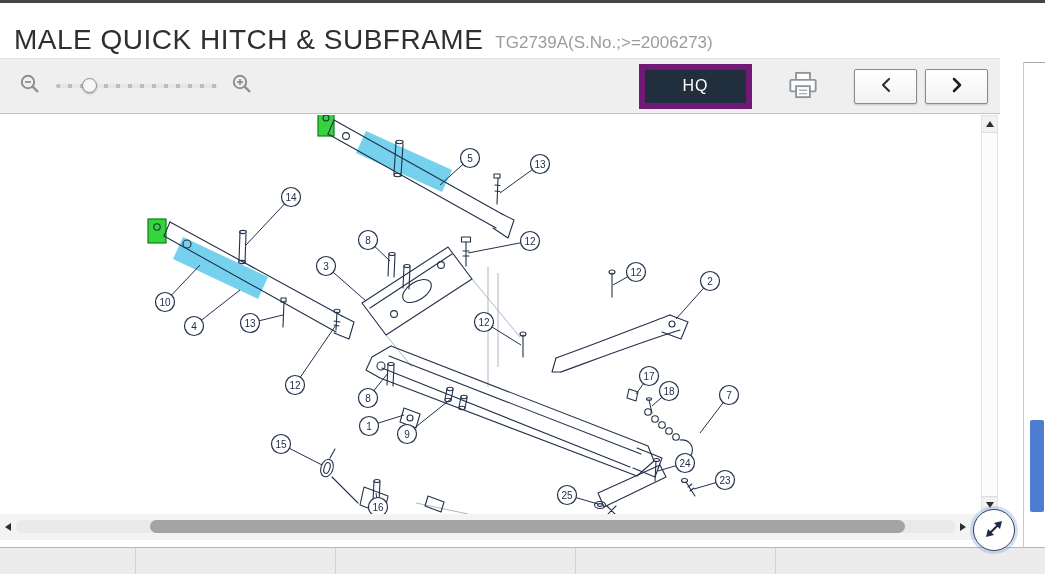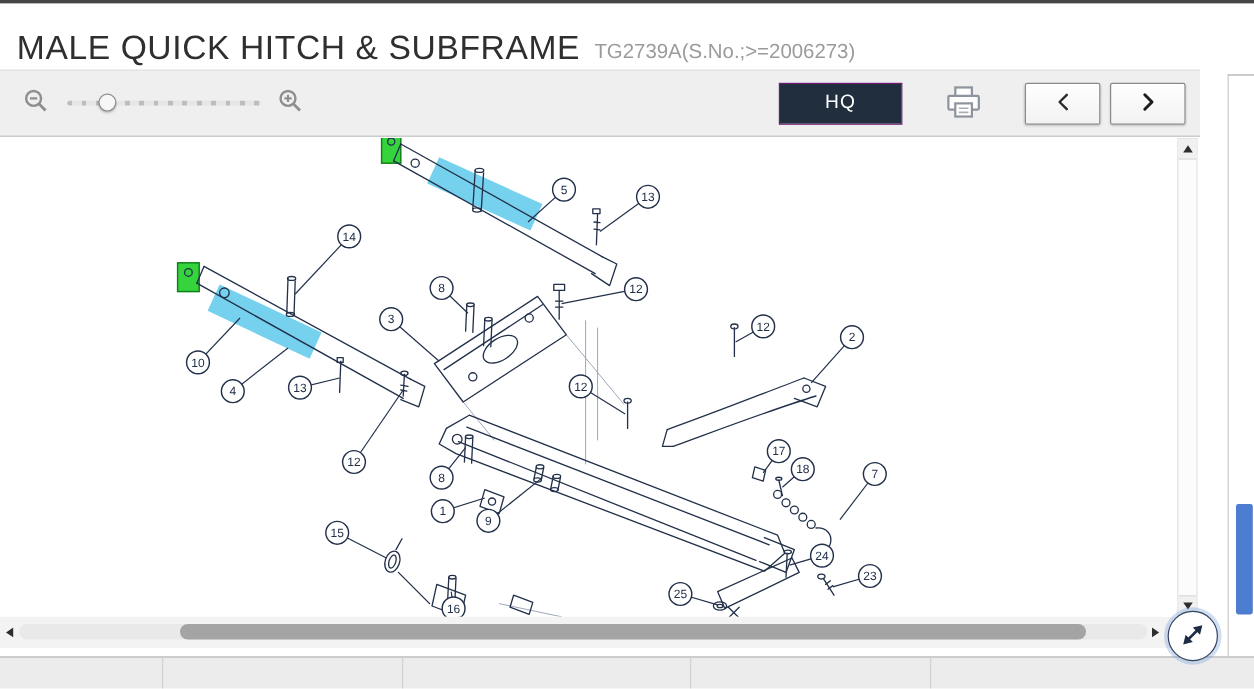--- a/index.html
+++ b/index.html
@@ -24,7 +24,7 @@
   .slider-handle{position:absolute;top:2px;width:15px;height:15px;border-radius:50%;
         background:#f7f7f7;border:1.5px solid #8d8d8d;box-shadow:0 1px 2px rgba(0,0,0,.25);box-sizing:border-box;}
   .spacer{flex:1;}
-  .quality-toggle{display:flex;border:1px solid #701a75;margin-right:28px;margin-left:28px;}
+  .quality-toggle{display:flex;border:6px solid #701a75;margin-right:28px;margin-left:28px;}
   .quality-toggle button{width:101px;height:33px;font-size:16px;letter-spacing:1px;border:none;cursor:pointer;
         font-family:"Liberation Sans",sans-serif;}
   .quality-toggle .hq{background:#202e3e;color:#fff;}

